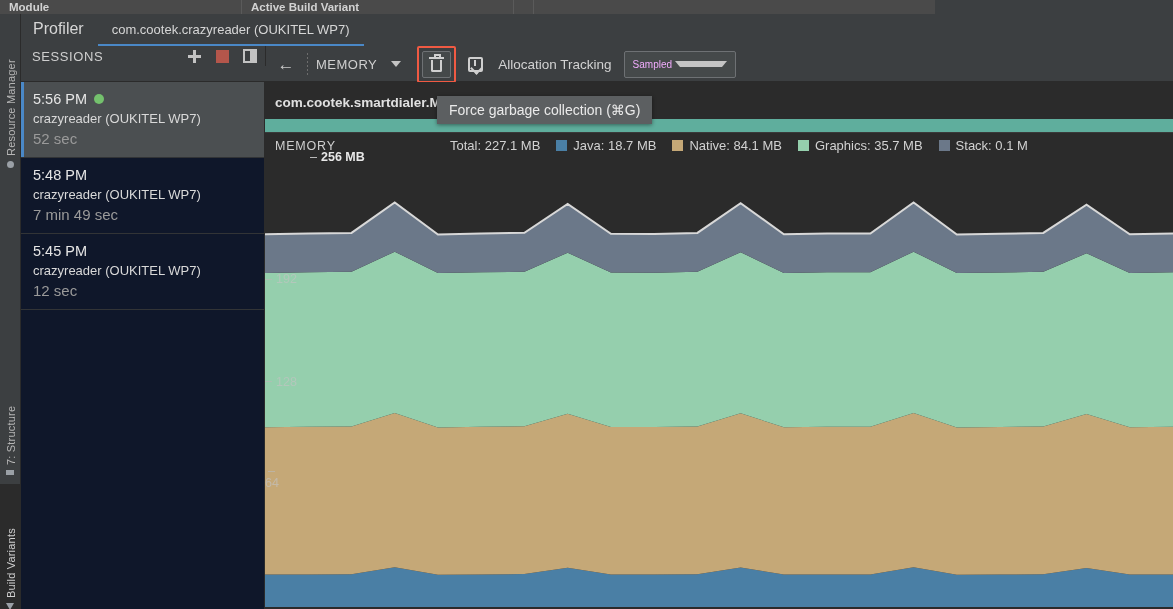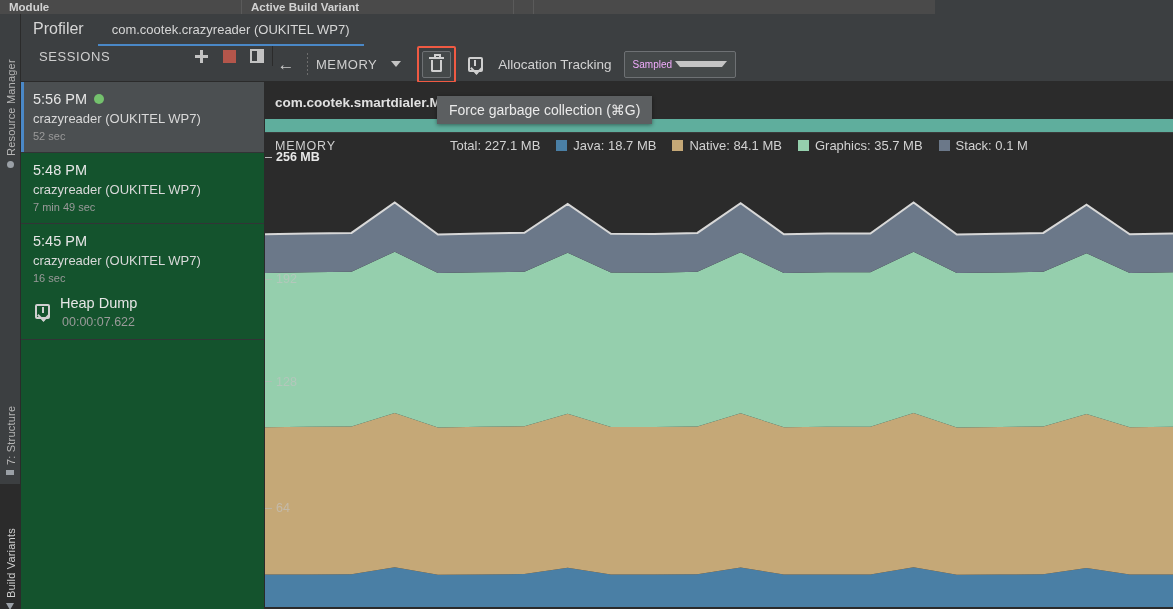--- a/index.html
+++ b/index.html
@@ -75,7 +75,7 @@
     background: #3c3f41; border-bottom: 1px solid #2b2b2b;
   }
   .sessions-tools {
-    position: absolute; left: 8px; top: 0; width: 244px; height: 20px;
+    position: absolute; left: 1px; top: 0; width: 244px; height: 20px;
     display: flex; align-items: center;
     border-right: 1px solid #2b2b2b;
   }

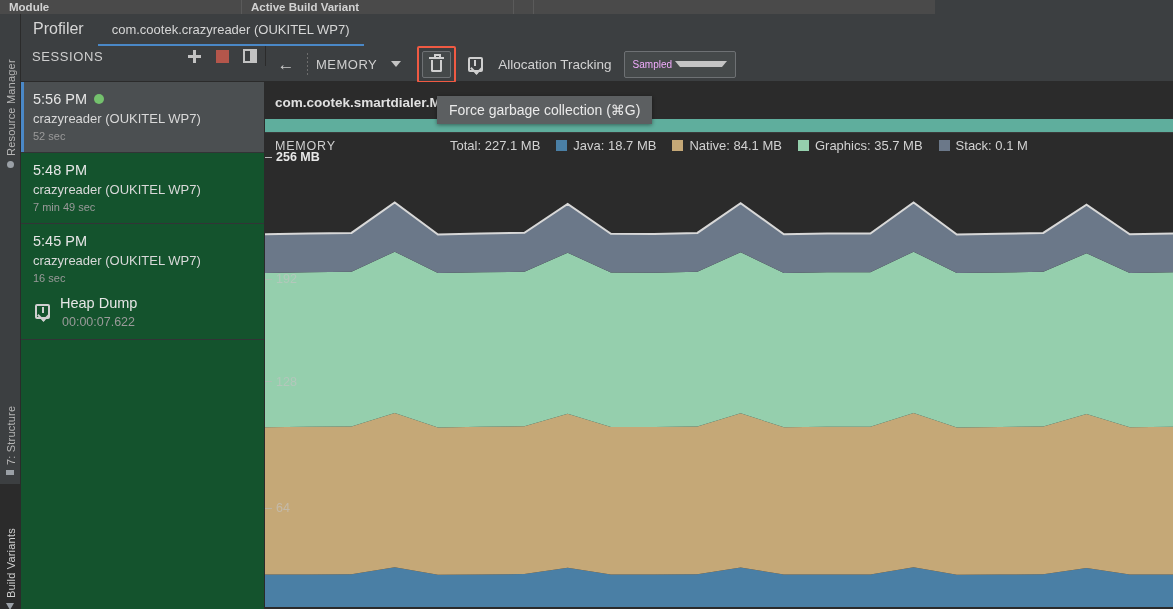--- a/index.html
+++ b/index.html
@@ -161,7 +161,7 @@
   
   .sessions-panel {
     position: absolute; left: 21px; top: 82px; width: 244px; height: 527px;
-    background: #14532d; border-right: 1px solid #2b2b2b; overflow: hidden;
+    background: #0f172a; border-right: 1px solid #2b2b2b; overflow: hidden;
   }
   .session {
     padding: 9px 10px 10px 12px; border-bottom: 1px solid #323436;

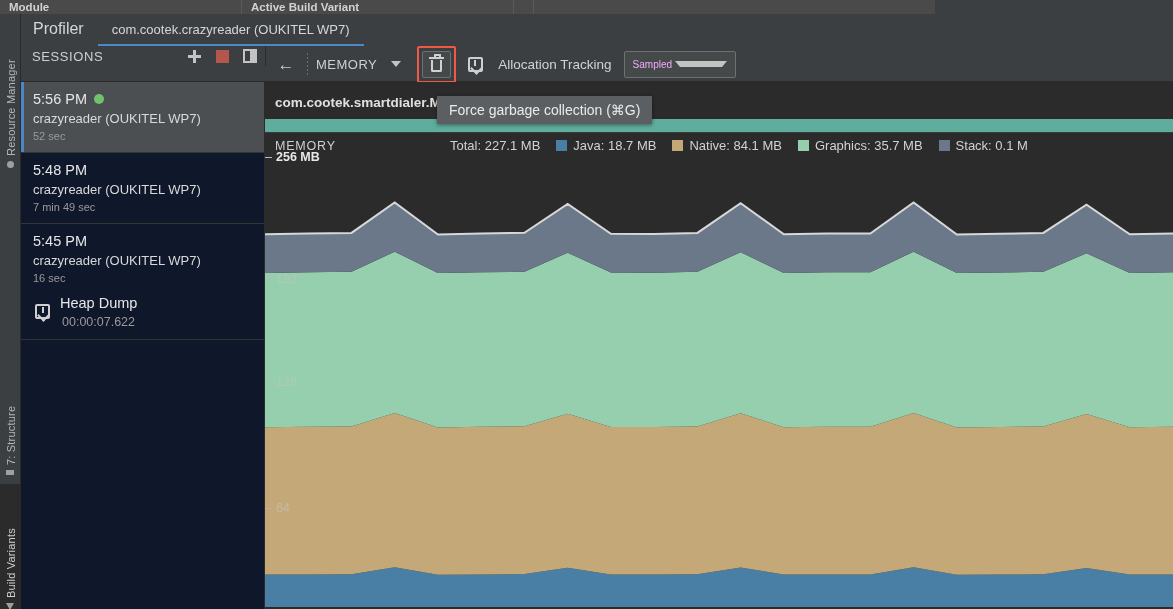--- a/index.html
+++ b/index.html
@@ -176,7 +176,7 @@
   }
   .livedot { width: 10px; height: 10px; border-radius: 50%; background: #74c16d; }
   .s-proc { color: #d9d9d9; font-size: 13px; margin-top: 4px; }
-  .s-dur { color: #9a9a9a; font-size: 11px; margin-top: 4px; }
+  .s-dur { color: #9a9a9a; font-size: 15px; margin-top: 4px; }
   .heapdump { display: flex; align-items: center; gap: 10px; margin-top: 10px; padding-left: 2px; }
   .hd-text .hd-title { color: #e6e6e6; font-size: 14.5px; }
   .hd-text .hd-sub { color: #9a9a9a; font-size: 12.5px; margin-top: 3px; padding-left: 2px; }

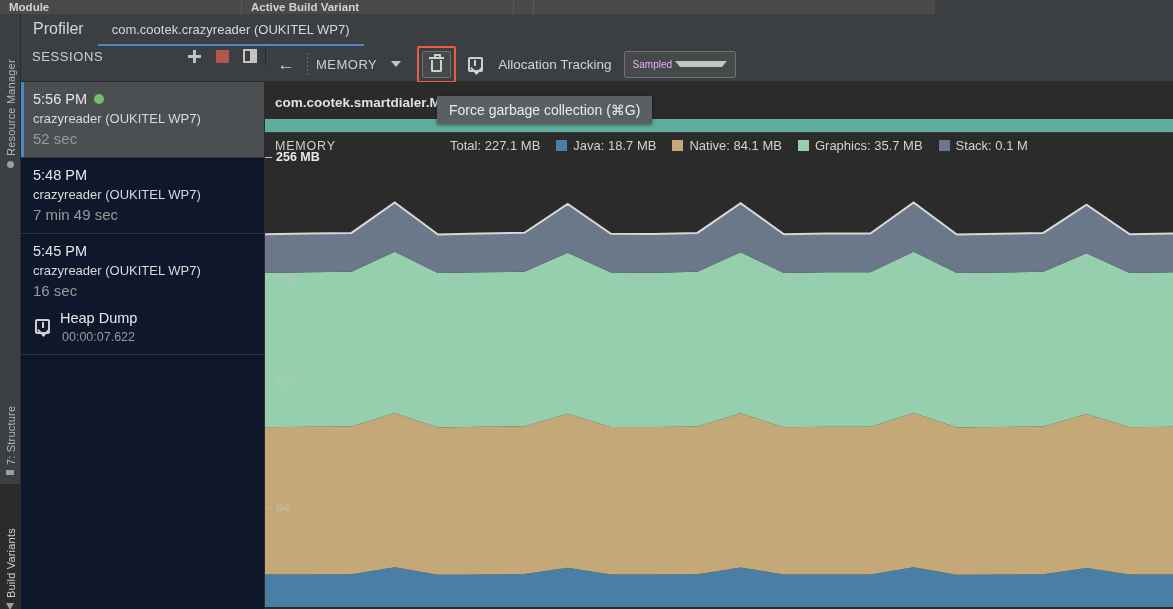--- a/index.html
+++ b/index.html
@@ -214,7 +214,7 @@
     color: #c9c9c9; font-size: 12.5px; white-space: nowrap;
   }
   .ytick .dash { display: block; width: 7px; height: 1px; background: #b9b9b9; }
-  .ytick.top { color: #e8e8e8; font-weight: bold; }
+  .ytick.top { color: #e8e8e8; font-weight: bold; padding-left: 45px; }
   .ytick.dim { color: #c3c3c3; opacity: .65; }
   .chartsvg { position: absolute; left: 0; top: 0; width: 908px; height: 449px; }
   .watermark {

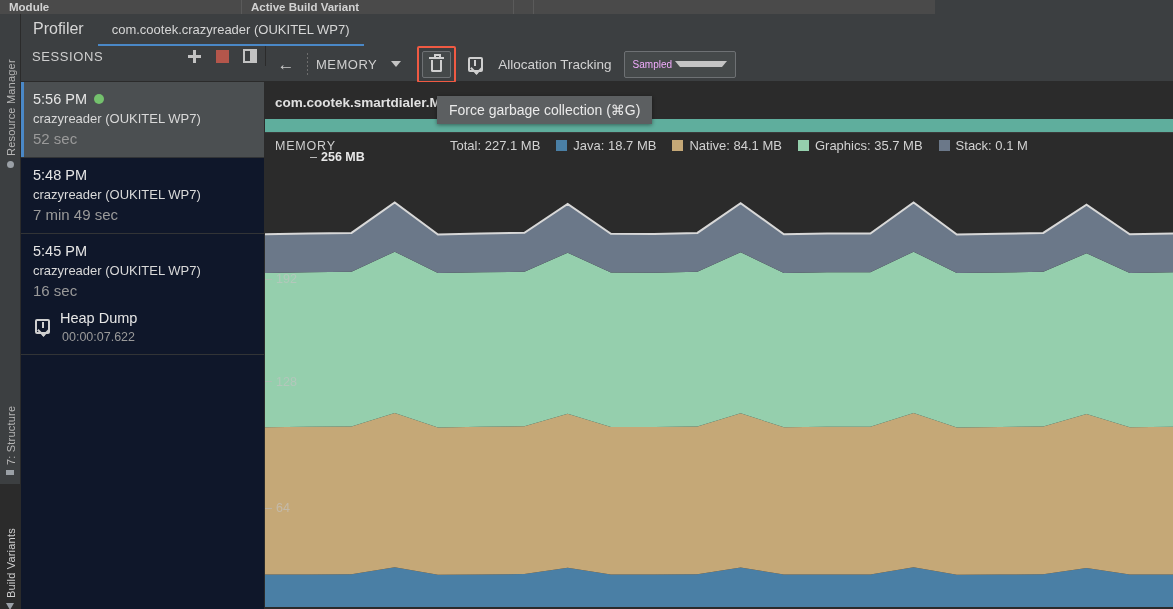--- a/index.html
+++ b/index.html
@@ -334,7 +334,7 @@
         <span>5:45 PM</span>
       </div>
       <div class="s-proc">crazyreader (OUKITEL WP7)</div>
-      <div class="s-dur">16 sec</div>
+      <div class="s-dur">12 sec</div>
       <div class="heapdump">
         <span class="dlico"></span>
         <span class="hd-text">

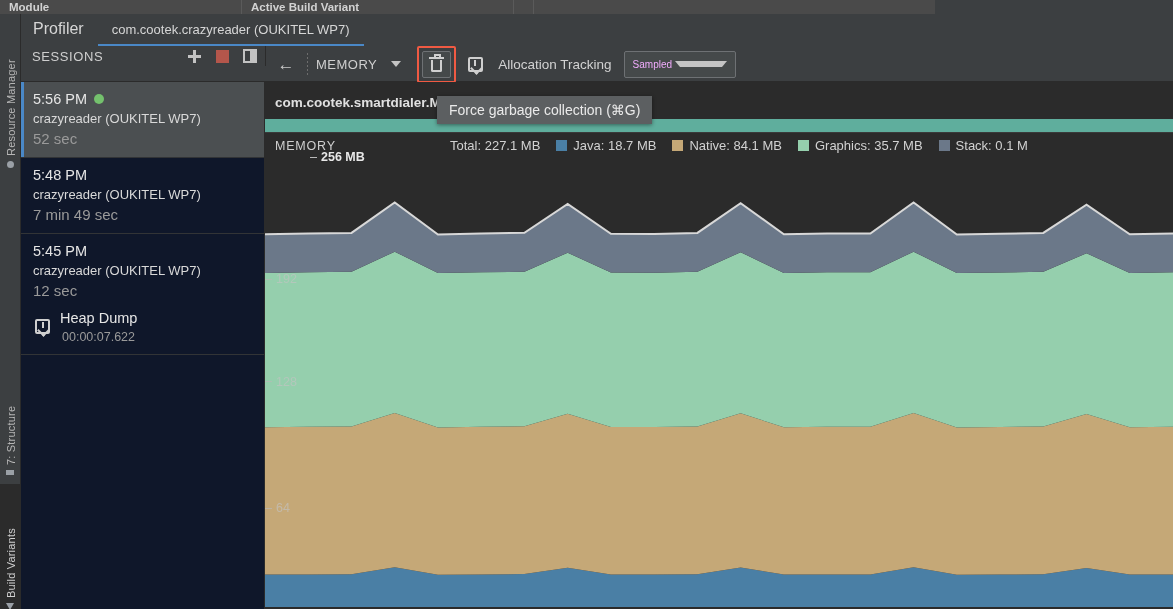--- a/index.html
+++ b/index.html
@@ -335,13 +335,6 @@
       </div>
       <div class="s-proc">crazyreader (OUKITEL WP7)</div>
       <div class="s-dur">12 sec</div>
-      <div class="heapdump">
-        <span class="dlico"></span>
-        <span class="hd-text">
-          <span class="hd-title">Heap Dump</span>
-          <span class="hd-sub" style="display:block;">00:00:07.622</span>
-        </span>
-      </div>
     </div>
 
   </div>

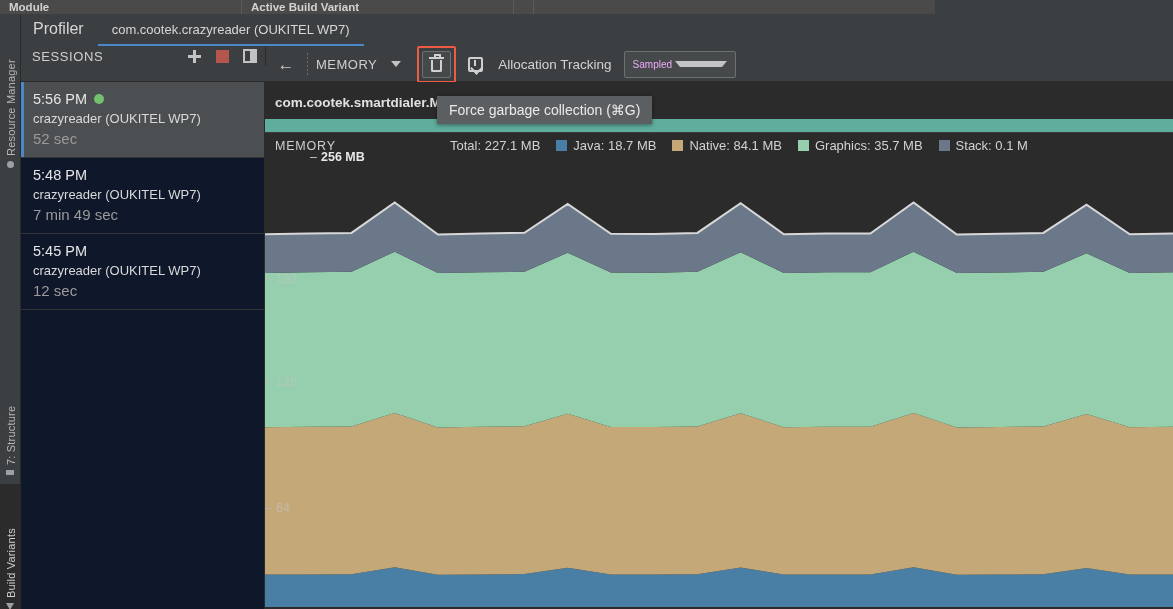--- a/index.html
+++ b/index.html
@@ -393,7 +393,7 @@
           <span class="dash"></span>
             <span>128</span>
         </div>
-        <div class="ytick dim" id="yt3" style="top: 343px;">
+        <div class="ytick dim" id="yt3" style="top: 313px; flex-direction: column;">
           <span class="dash"></span>
             <span>64</span>
         </div>

